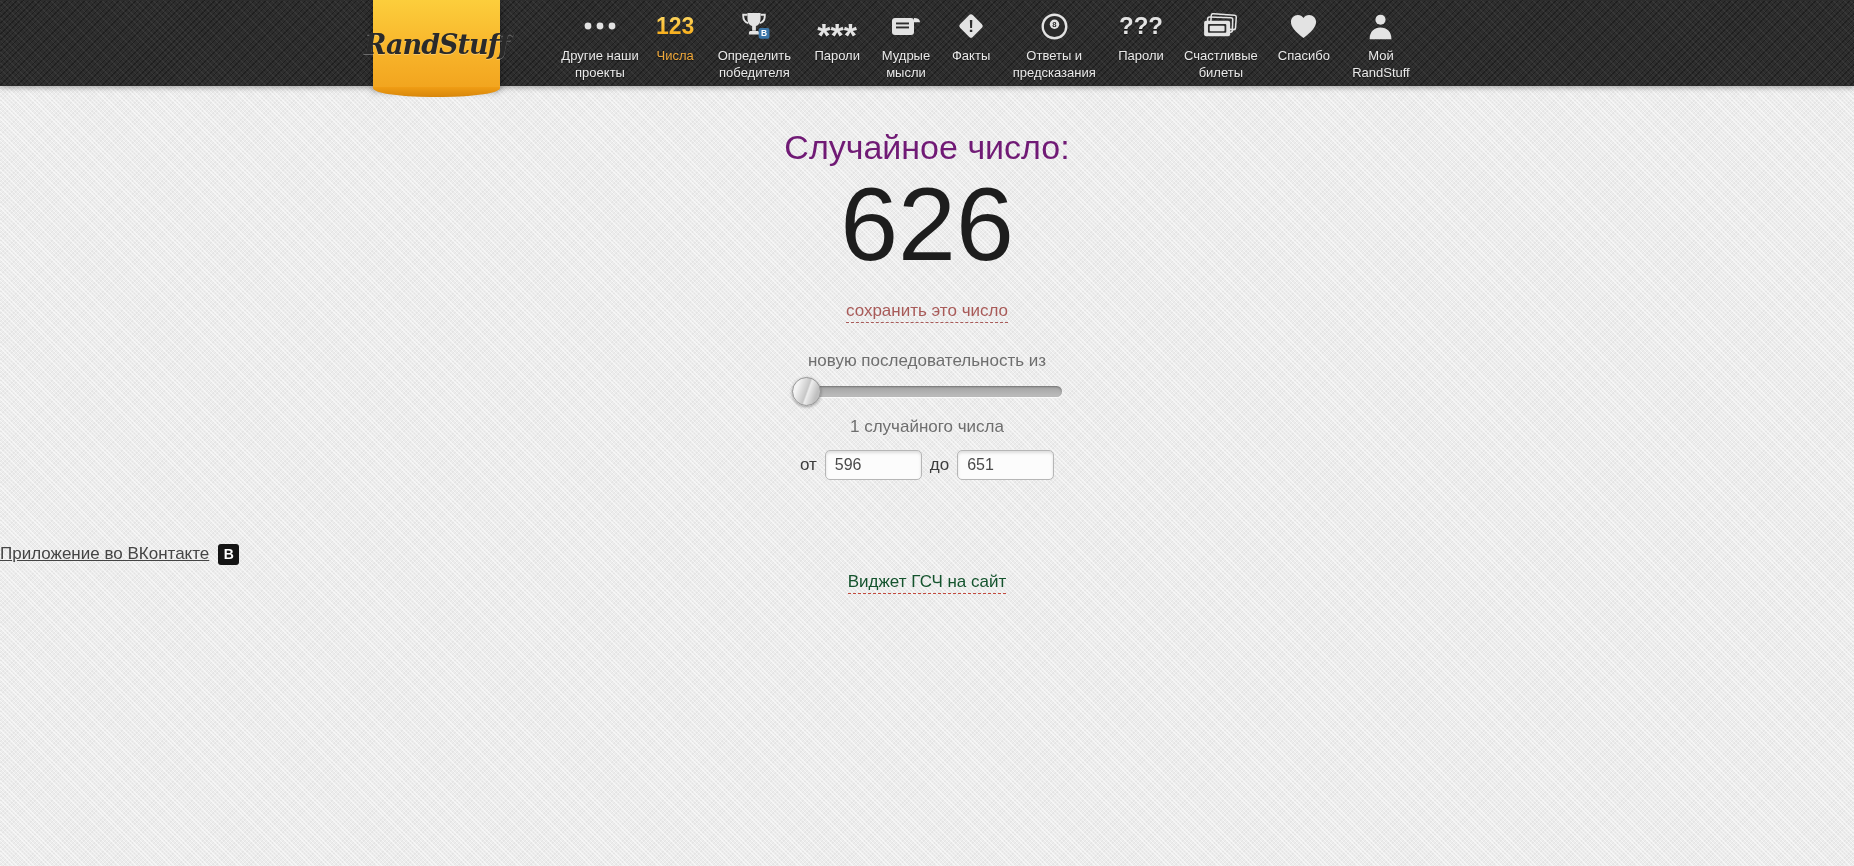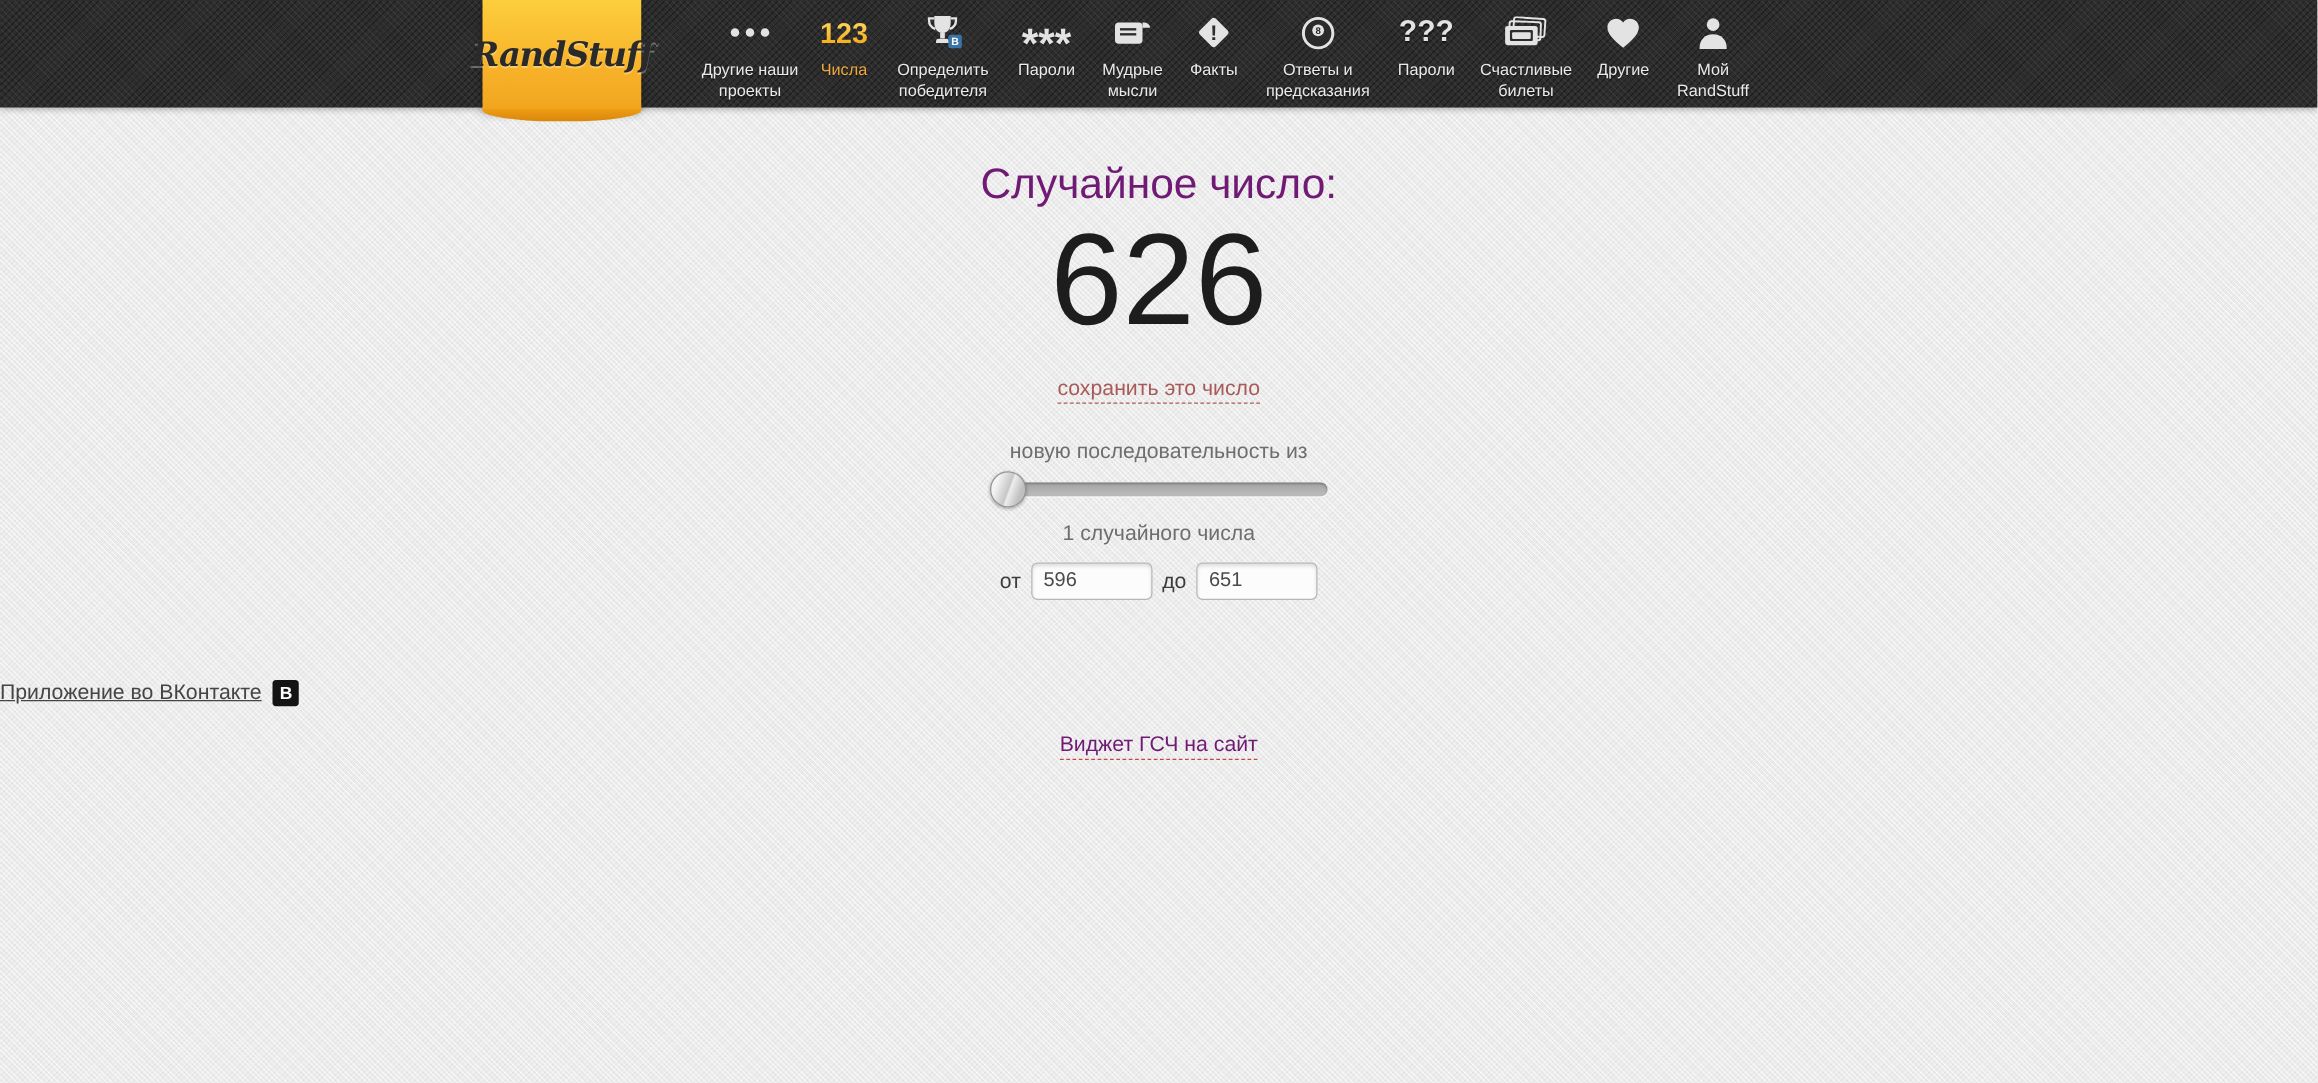--- a/index.html
+++ b/index.html
@@ -21,7 +21,7 @@
     z-index:10;
   }
   .logo-ribbon{
-    position:absolute;left:386px;top:0;width:127px;height:88px;
+    position:absolute;left:373px;top:0;width:127px;height:88px;
     background:linear-gradient(180deg,#fcce3c 0%,#f8b52b 55%,#f2a51f 100%);
     box-shadow:0 3px 7px rgba(0,0,0,.4);
     display:flex;align-items:center;justify-content:center;z-index:12;cursor:pointer;

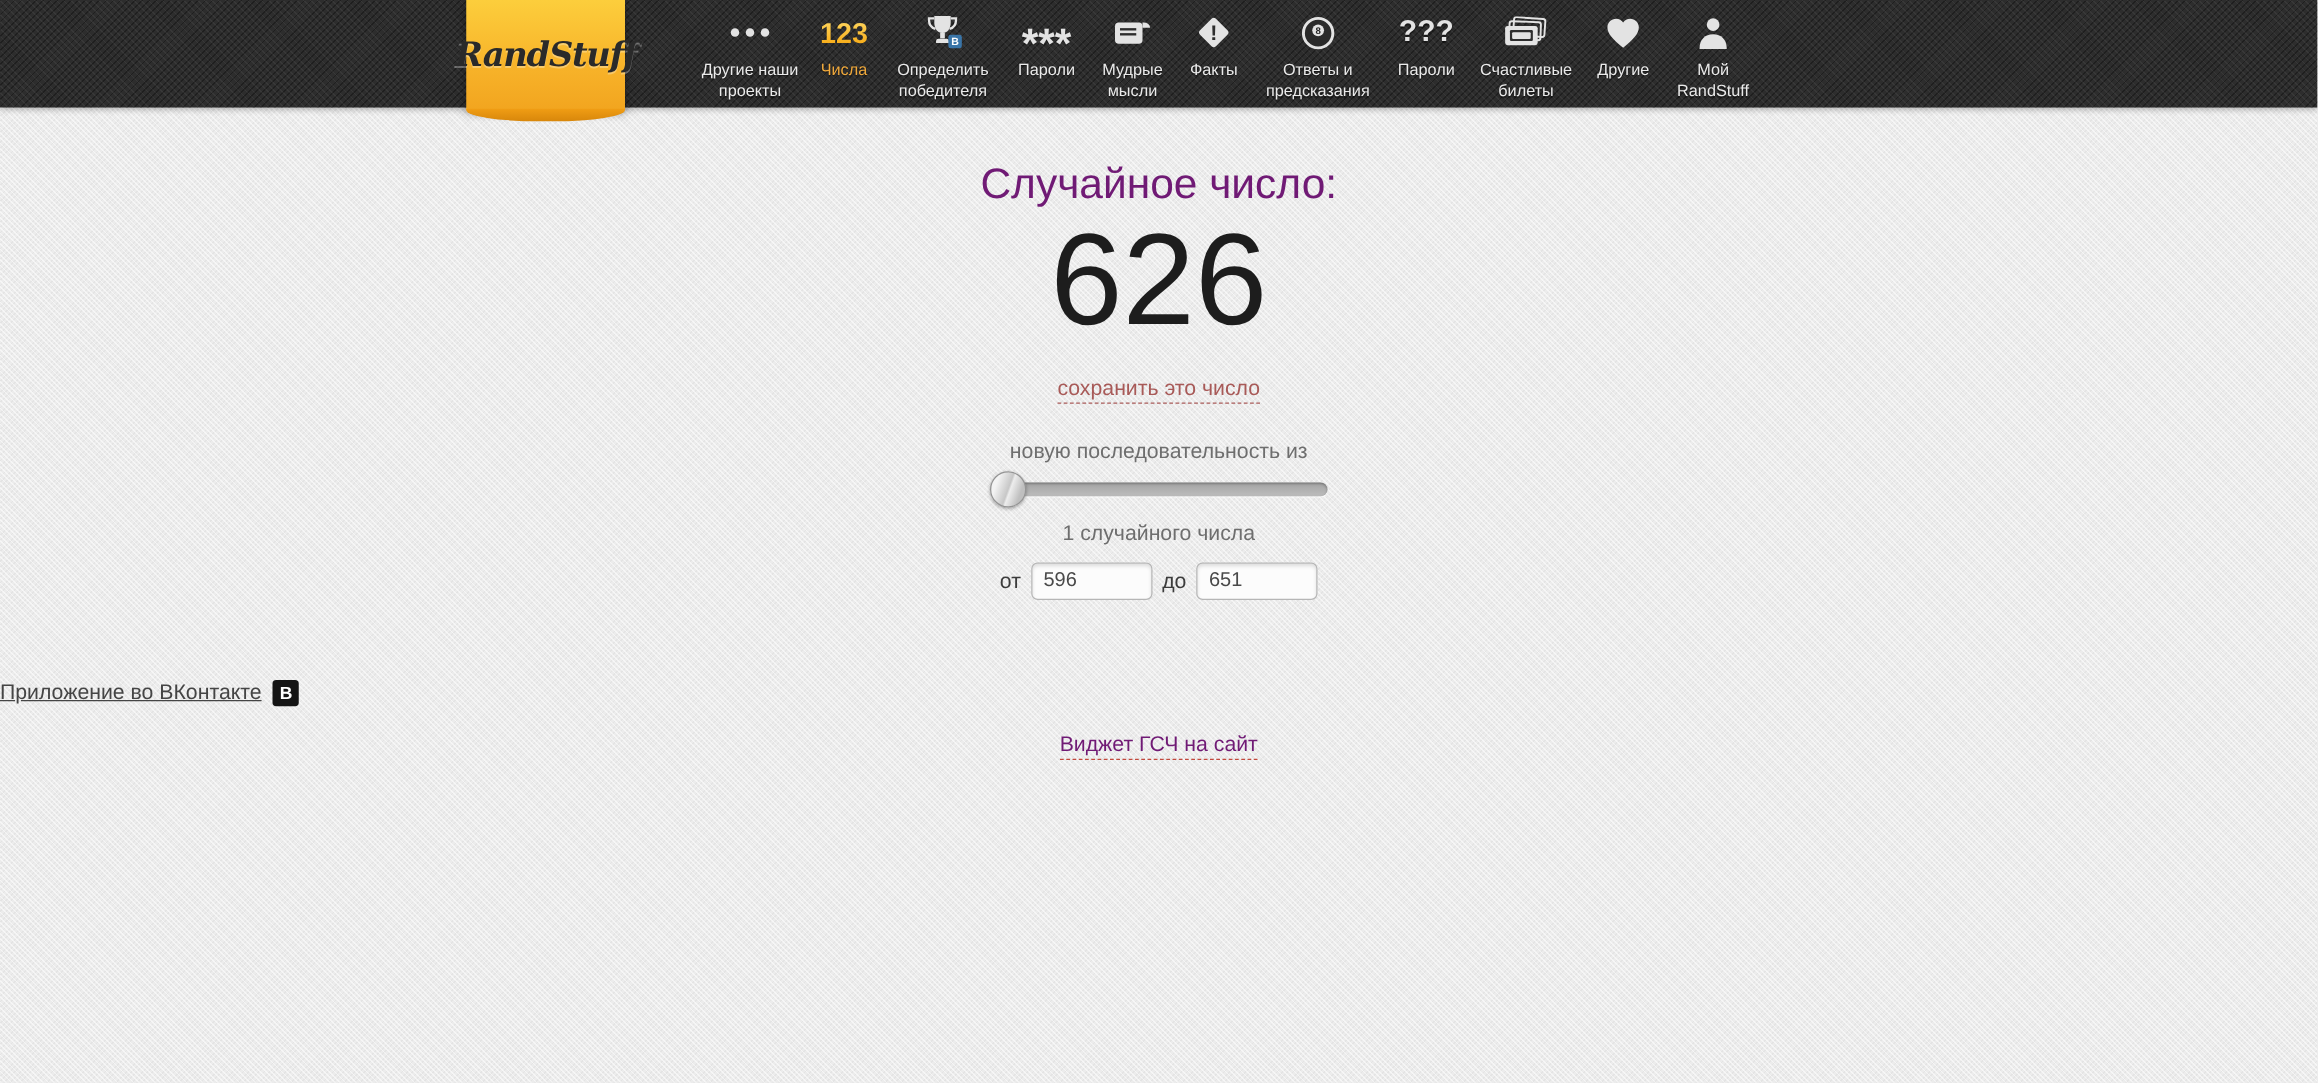--- a/index.html
+++ b/index.html
@@ -199,7 +199,7 @@
           <path fill="#e3e3e3" d="M16 27C7.5 20.5 3 15.5 3 10.2 3 6 6.2 3 10.2 3c2.4 0 4.6 1.2 5.8 3.2C17.2 4.2 19.4 3 21.8 3 25.8 3 29 6 29 10.2c0 5.3-4.5 10.3-13 16.8z"></path>
         </svg>
       </span>
-      <span class="nav-label">Другие</span>
+      <span class="nav-label">Спасибо</span>
     </div>
 
     <div class="nav-item w72">

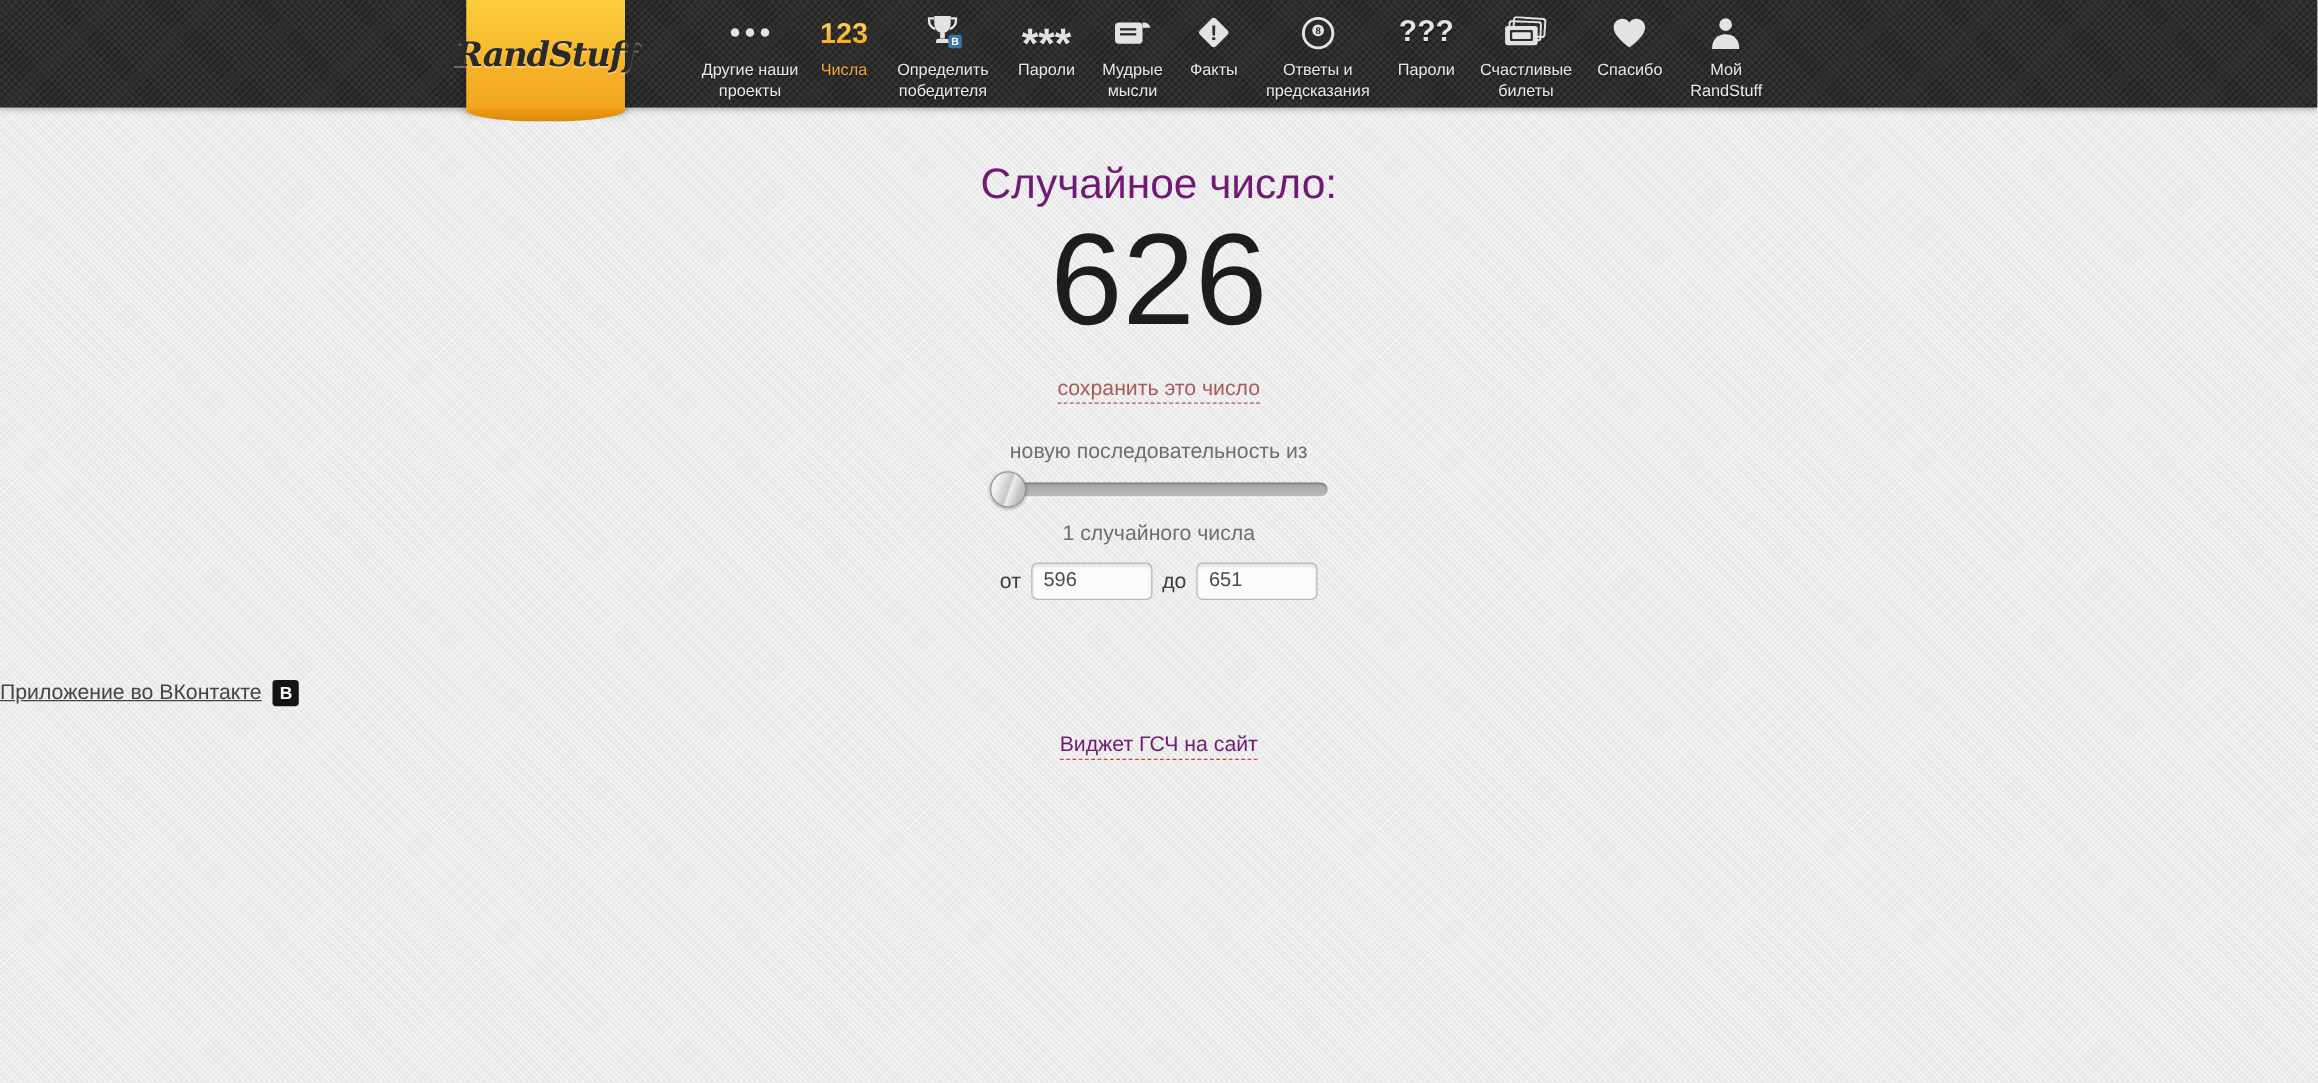--- a/index.html
+++ b/index.html
@@ -94,7 +94,7 @@
   .vk-square{width:21px;height:21px;border-radius:3px;background:#141414;color:#fff;
     font-size:14px;font-weight:bold;display:flex;align-items:center;justify-content:center;
     cursor:pointer;}
-  .widget-link{display:inline-block;margin-top:21px;font-size:17px;color:#701a75;
+  .widget-link{display:inline-block;margin-top:7px;font-size:17px;color:#14532d;
     text-decoration:none;border-bottom:1px dashed #c1493d;padding-bottom:1px;cursor:pointer;}
 </style>
 </head>

